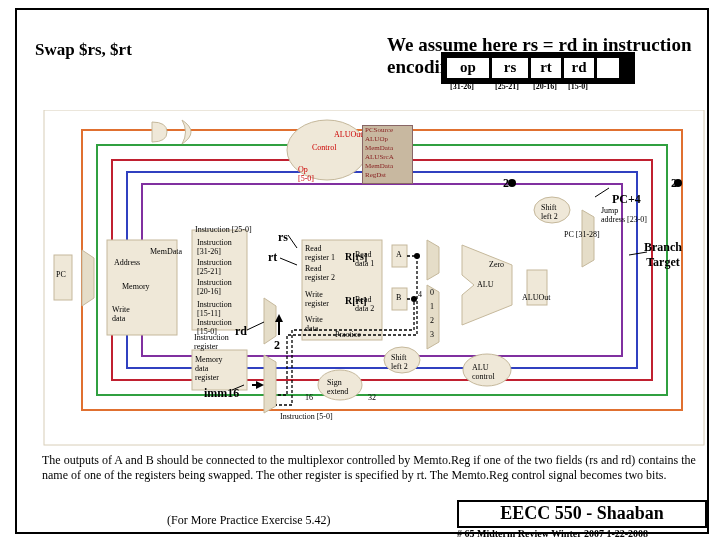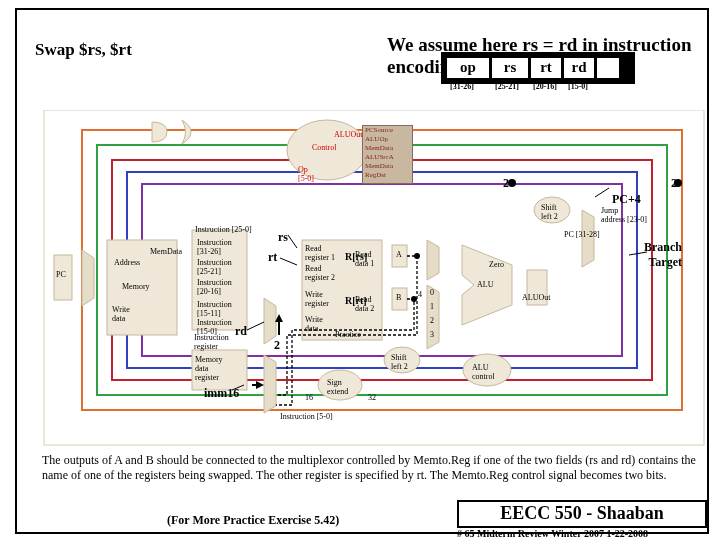--- a/index.html
+++ b/index.html
@@ -207,7 +207,7 @@
     <span class="emph" style="left:461px;top:66px">2</span>
     <span class="emph" style="left:629px;top:66px">2</span>
     <span class="emph" style="left:570px;top:82px">PC+4</span>
-    <span class="emph" style="left:602px;top:130px;white-space:pre;text-align:right">Branch
+    <span class="emph" style="left:602px;top:130px;white-space:pre;text-align:center">Branch
 Target</span>
   </div>
 

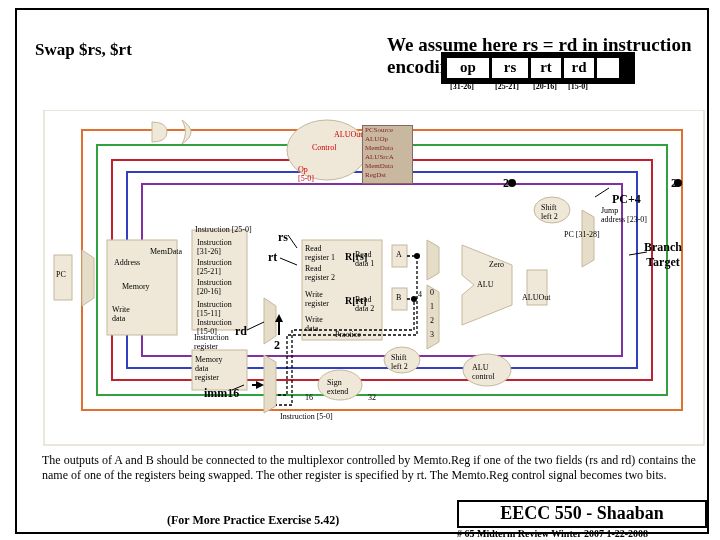--- a/index.html
+++ b/index.html
@@ -19,7 +19,7 @@
   .c-pad{width:22px}
   .bits{position:absolute;top:72px;font-size:8px;font-weight:bold}
   .note{position:absolute;left:25px;top:443px;width:660px;font-size:12px;line-height:15px}
-  .practice{position:absolute;left:150px;top:503px;font-size:12px;font-weight:bold}
+  .practice{position:absolute;left:150px;top:503px;font-size:12px;font-weight:normal}
   .course{position:absolute;left:440px;top:490px;width:246px;height:24px;border:2px solid #000;text-align:center;font-size:18px;font-weight:bold;line-height:22px}
   .footer{position:absolute;left:440px;top:518px;font-size:10px;font-weight:bold}
   

